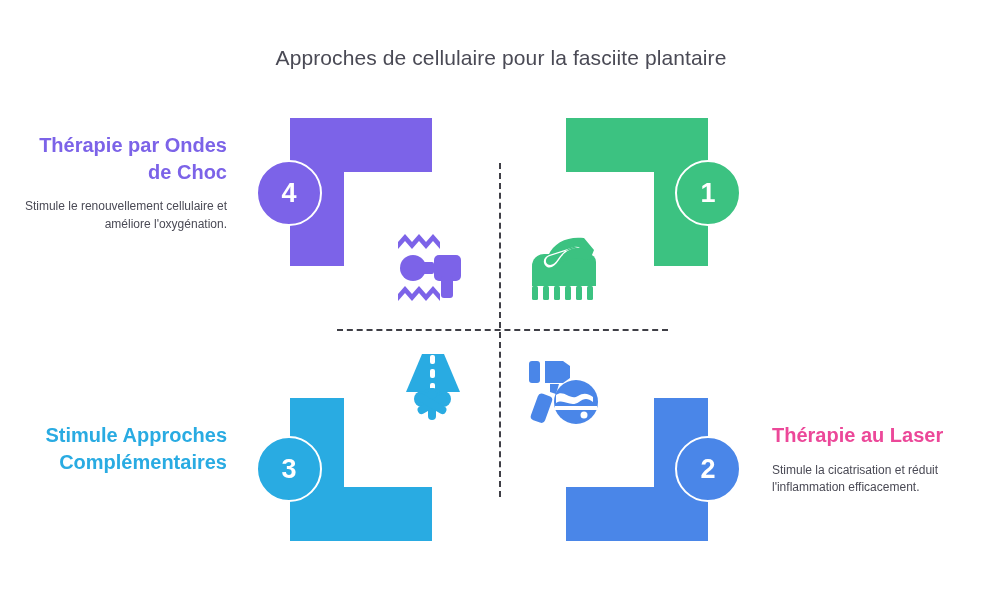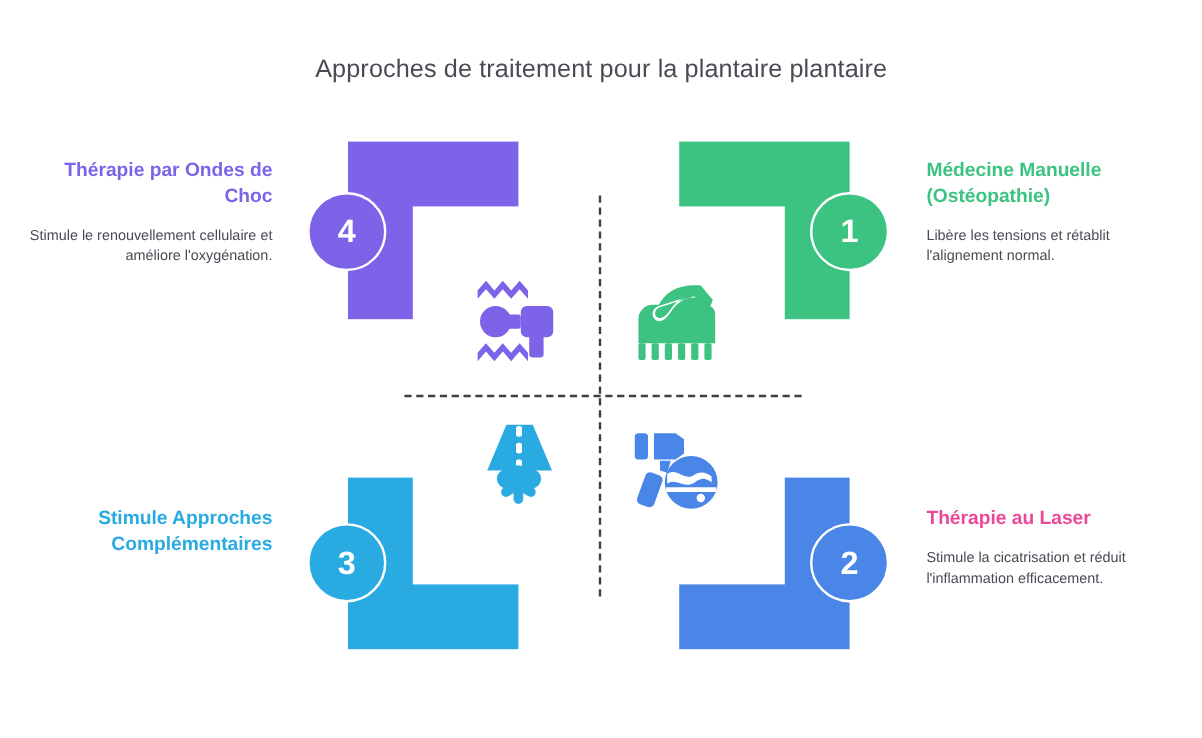--- a/index.html
+++ b/index.html
@@ -133,7 +133,7 @@
 
 <div id="canvas">
 
-  <div class="title">Approches de traitement pour la plantaire plantaire</div>
+  <div class="title">Approches de cellulaire pour la fasciite plantaire</div>
 
   <div class="div-h"></div>
   <div class="div-v"></div>

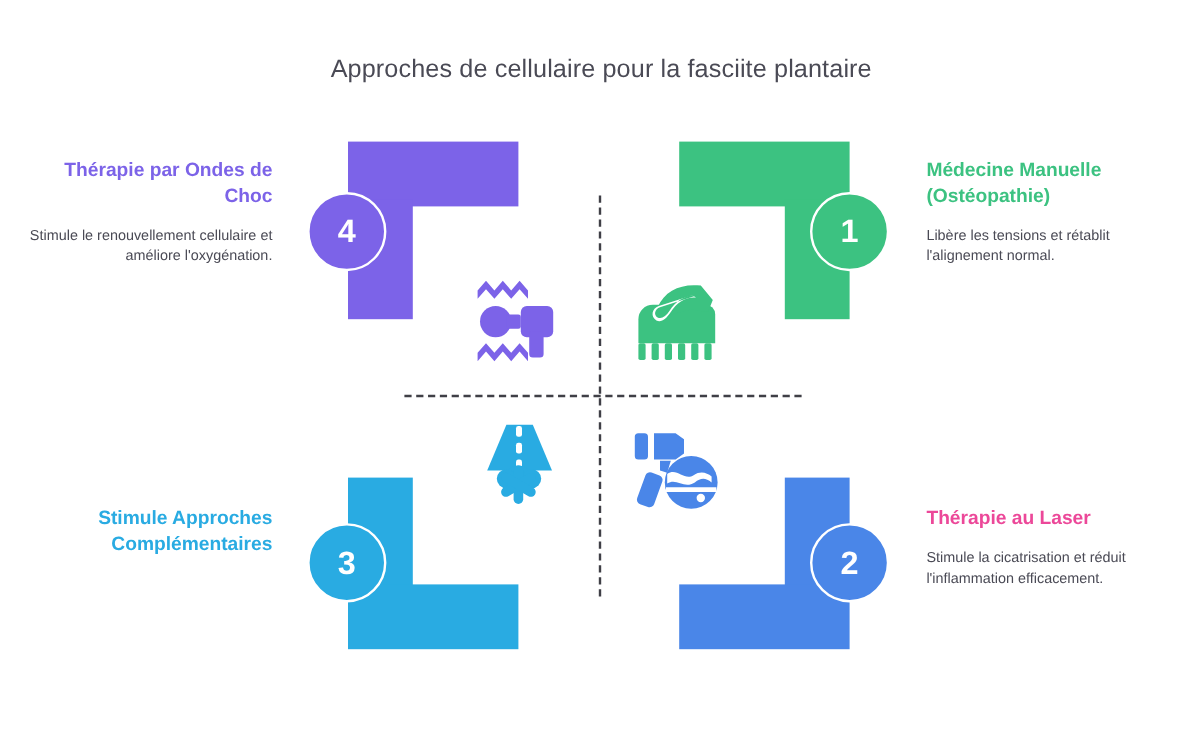--- a/index.html
+++ b/index.html
@@ -98,7 +98,7 @@
   .txt.left-al  { text-align: left; }
 
   .heading {
-    font-size: 16px;
+    font-size: 20px;
     font-weight: 700;
     line-height: 1.33;
     margin: 0 0 13px 0;

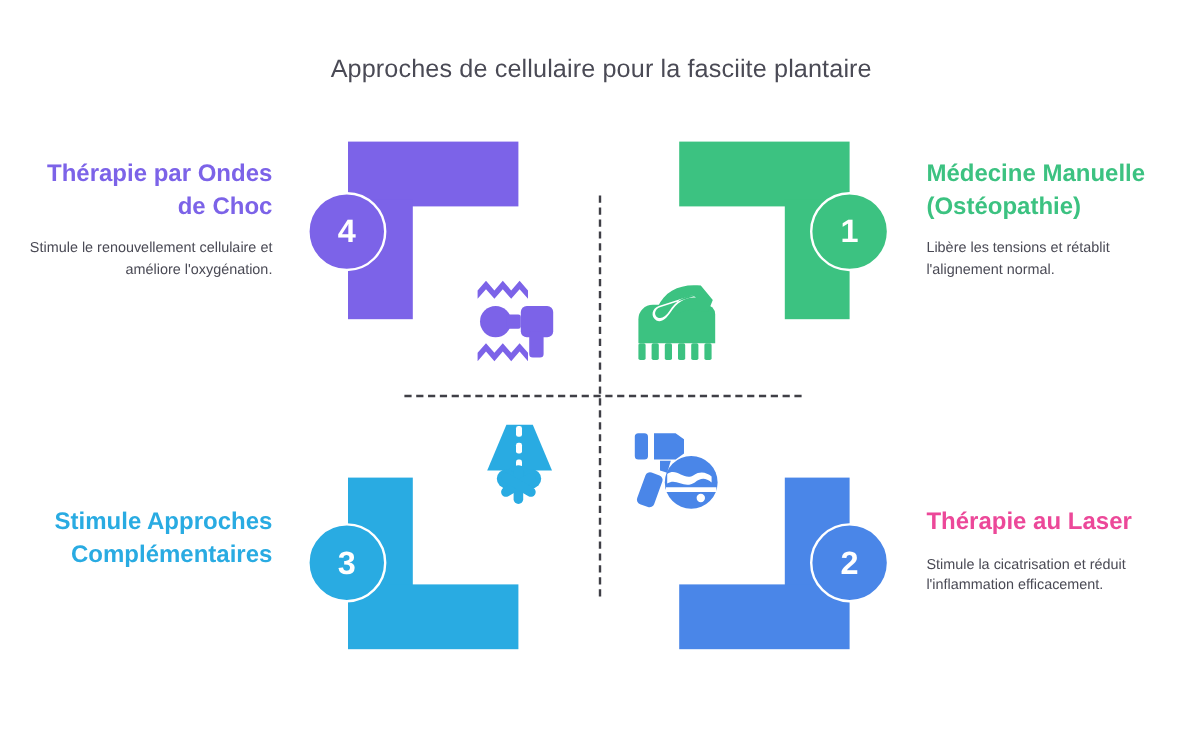--- a/index.html
+++ b/index.html
@@ -165,10 +165,6 @@
   <div class="blk g-stem"></div>
   <div class="circle c1">
     <span>1</span>
-  </div>
-  <div class="txt left-al t-tr">
-    <p class="heading h-green">Médecine Manuelle (Ostéopathie)</p>
-    <p class="body">Libère les tensions et rétablit l'alignement normal.</p>
   </div>
 
   <div class="icon i-hand">

